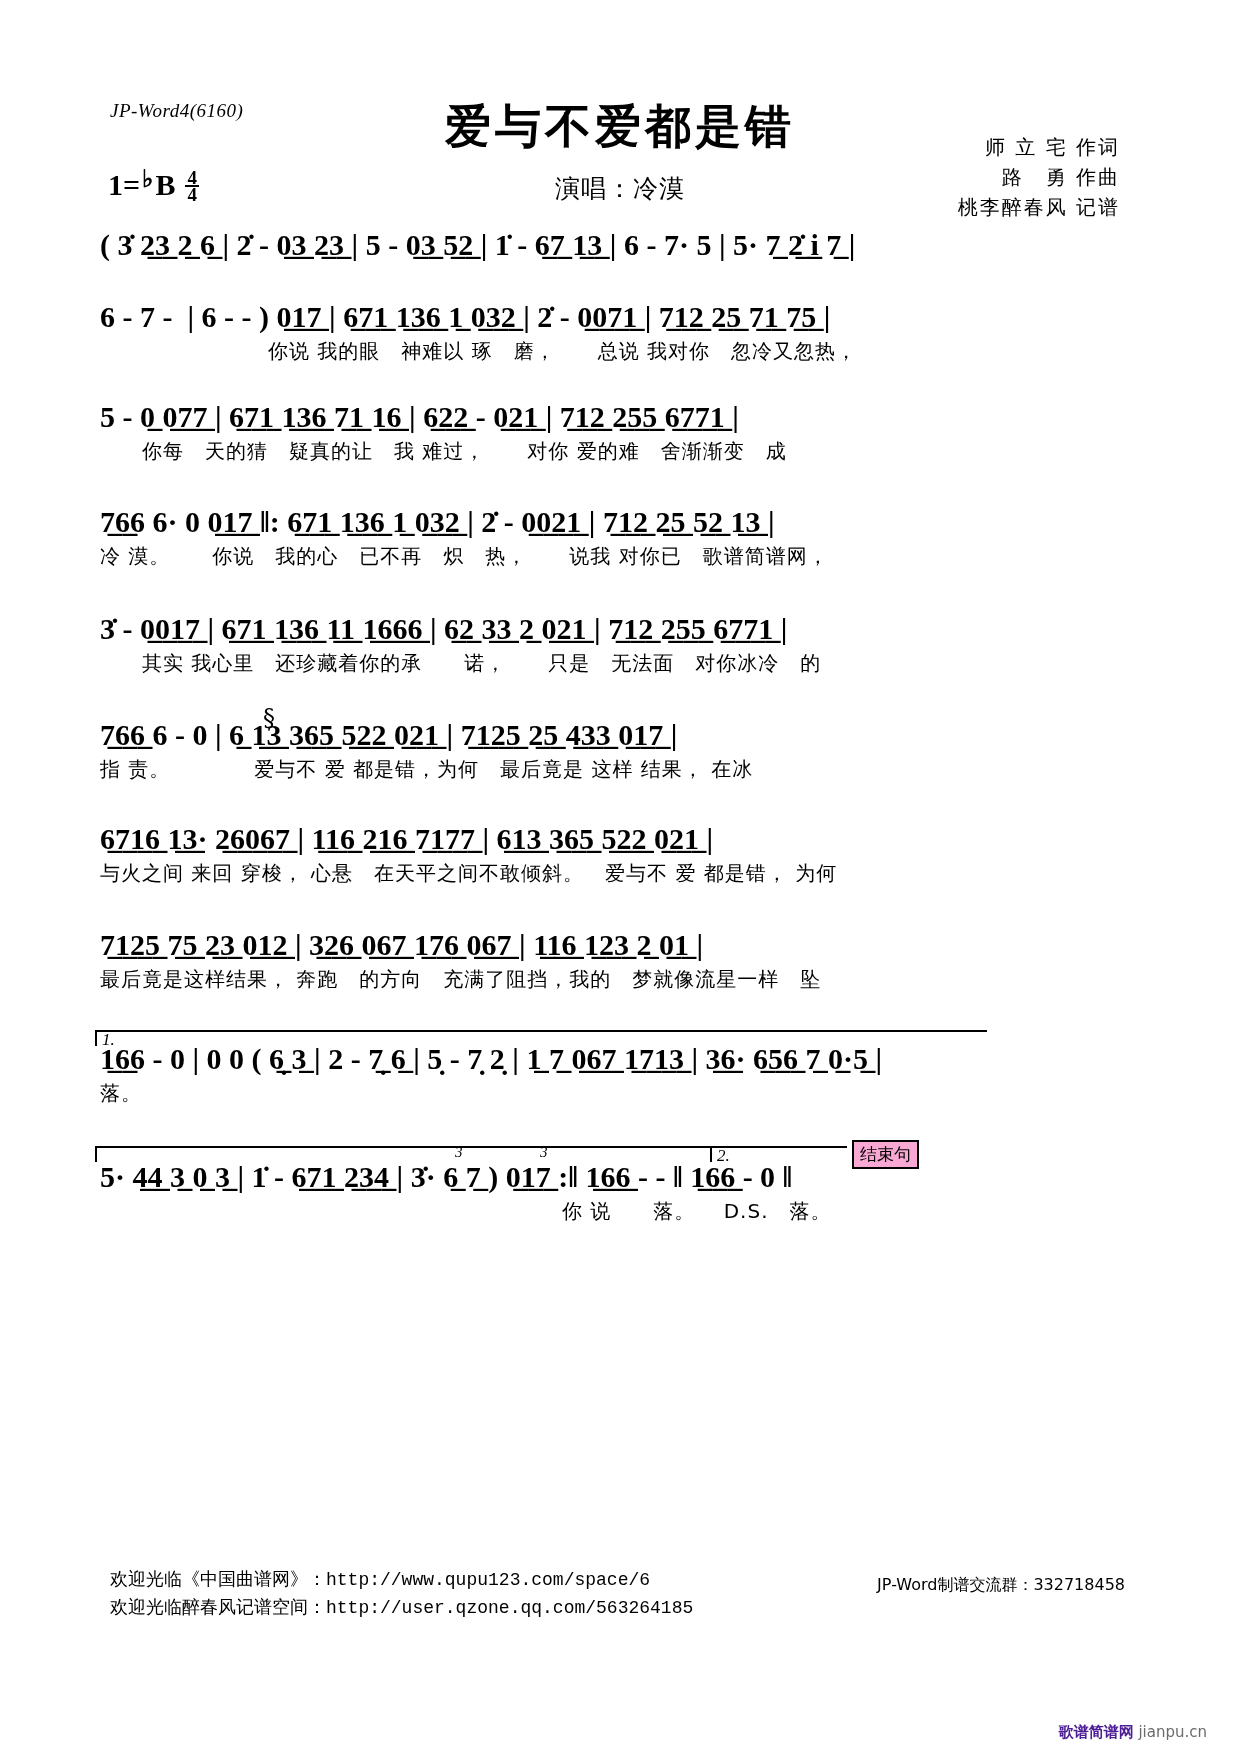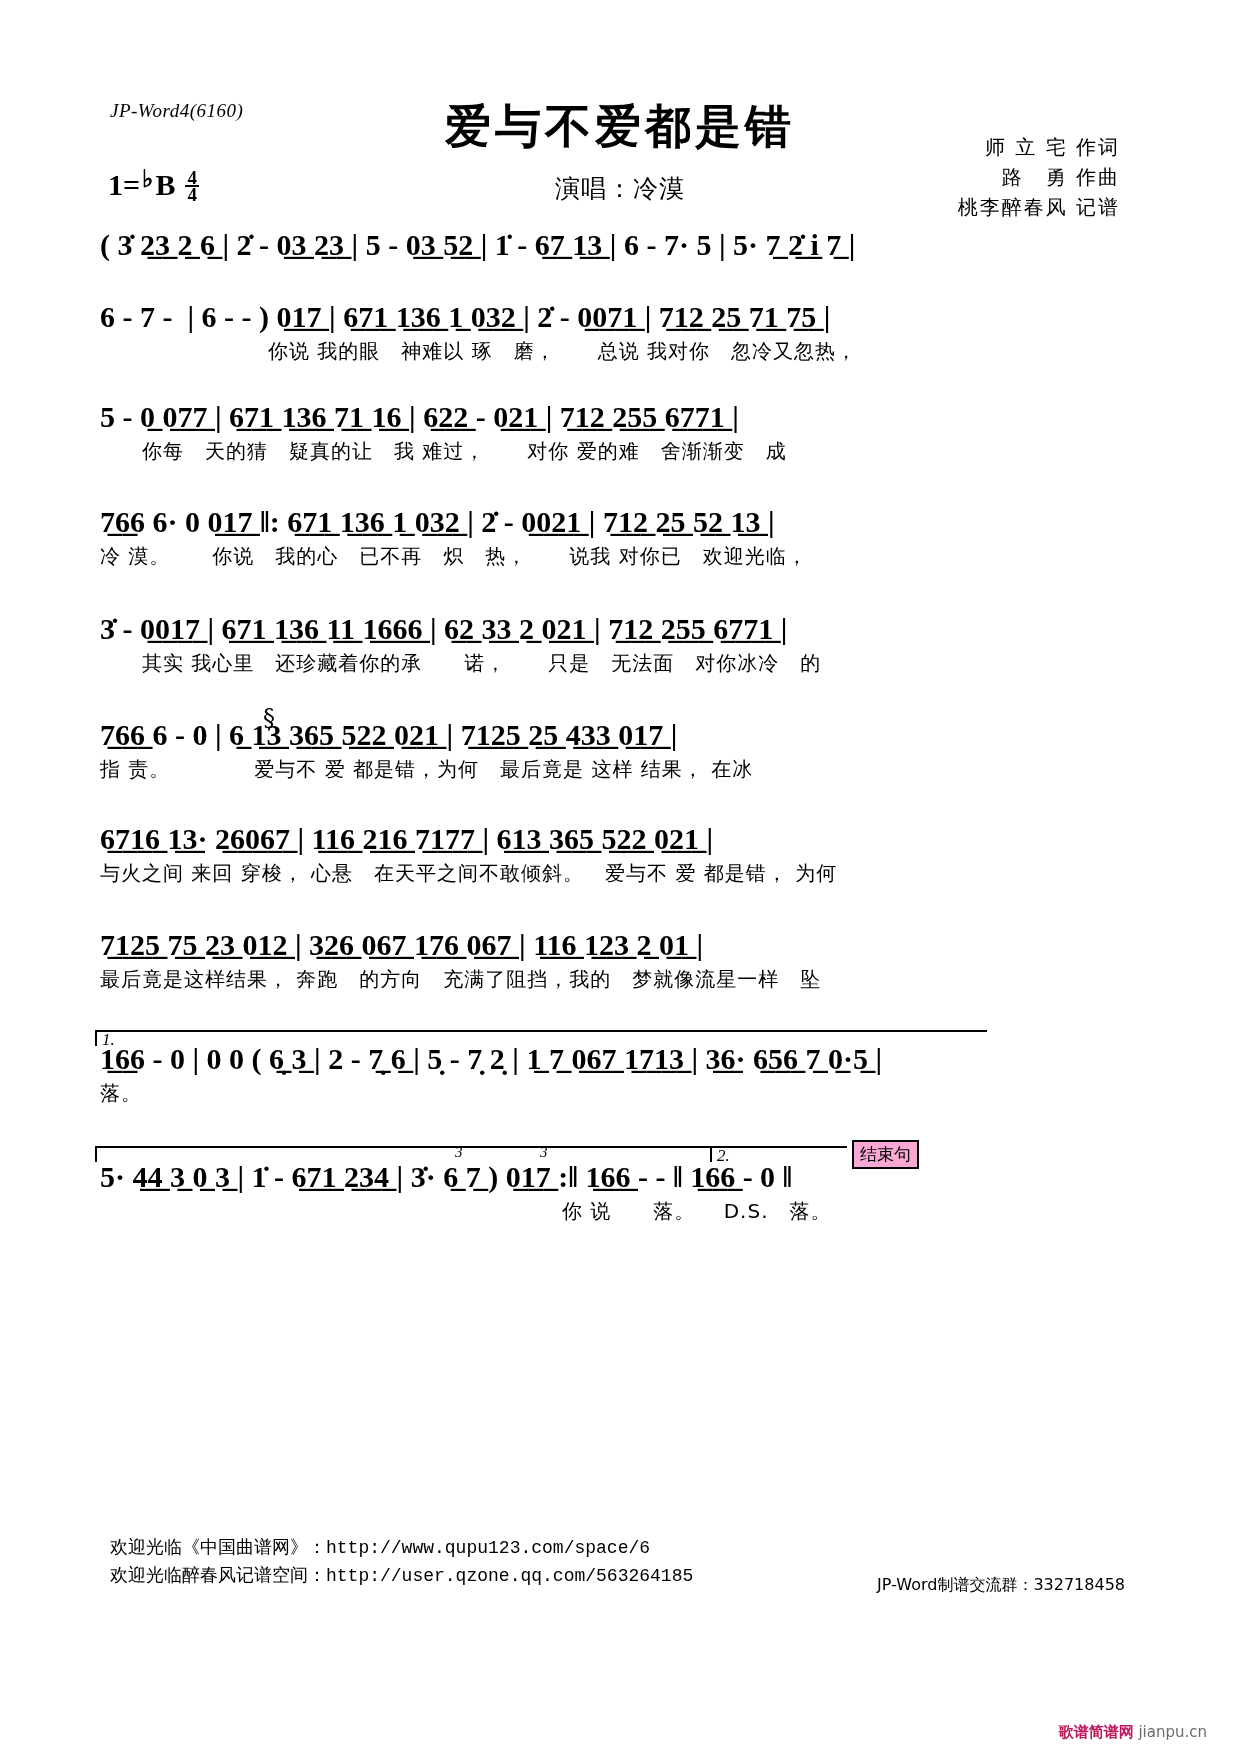--- a/index.html
+++ b/index.html
@@ -127,7 +127,7 @@
 
   <div class="system" style="top:505px;">
     <div class="notes">7̲6̲6 6· 0 0̲1̲7̲ ‖: 6̲7̲1̲ 1̲3̲6̲ 1̲ 0̲3̲2̲ | 2̇ - 0̲0̲2̲1̲ | 7̲1̲2̲ 2̲5̲ 5̲2̲ 1̲3̲ |</div>
-    <div class="lyrics">冷 漠。　　你说　我的心　已不再　炽　热，　　说我 对你已　欢迎光临，</div>
+    <div class="lyrics">冷 漠。　　你说　我的心　已不再　炽　热，　　说我 对你已　歌谱简谱网，</div>
   </div>
 
   <div class="system" style="top:612px;">

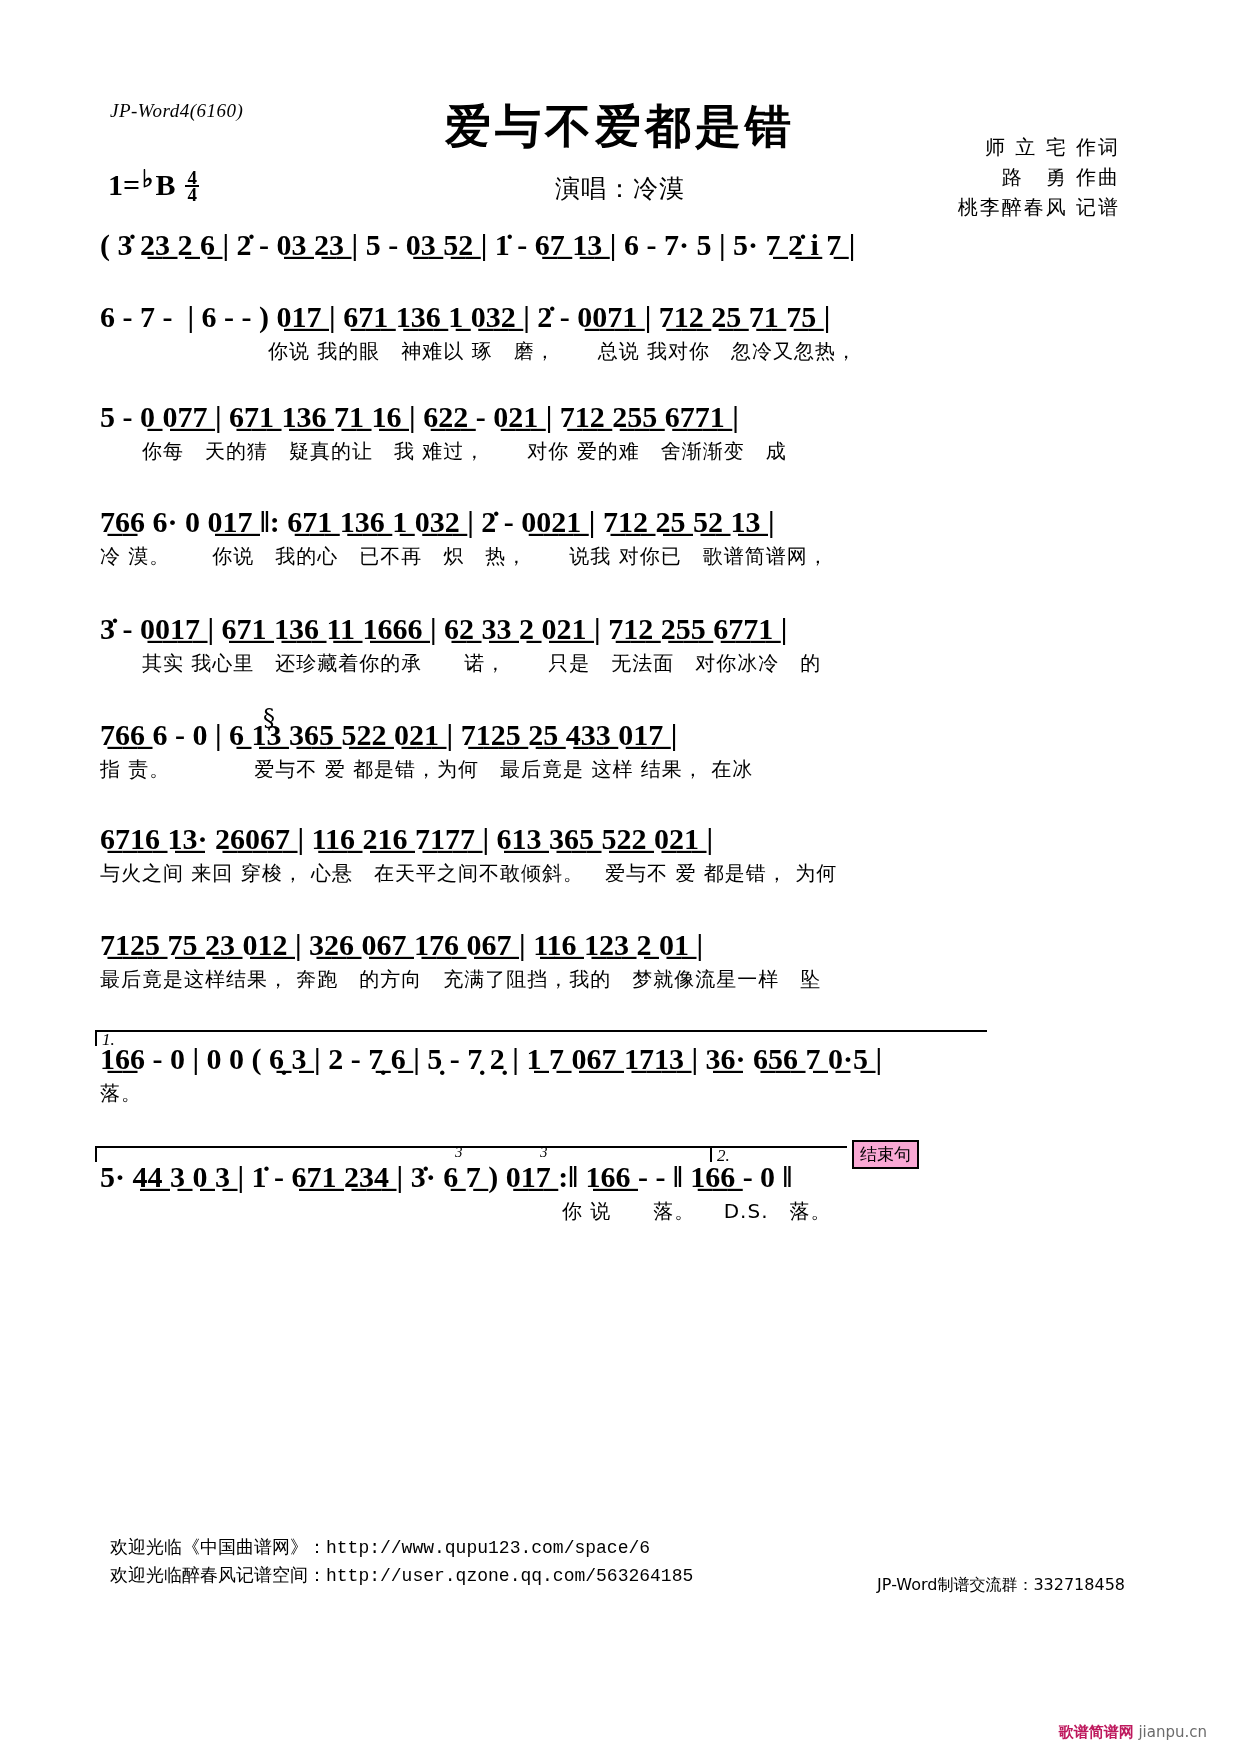--- a/index.html
+++ b/index.html
@@ -71,7 +71,7 @@
 
   
   .footer{
-    position:absolute;left:110px;bottom:164px;
+    position:absolute;left:110px;bottom:132px;
     font-family:"Liberation Mono", monospace;font-size:18px;line-height:28px;
   }
   .footer2{

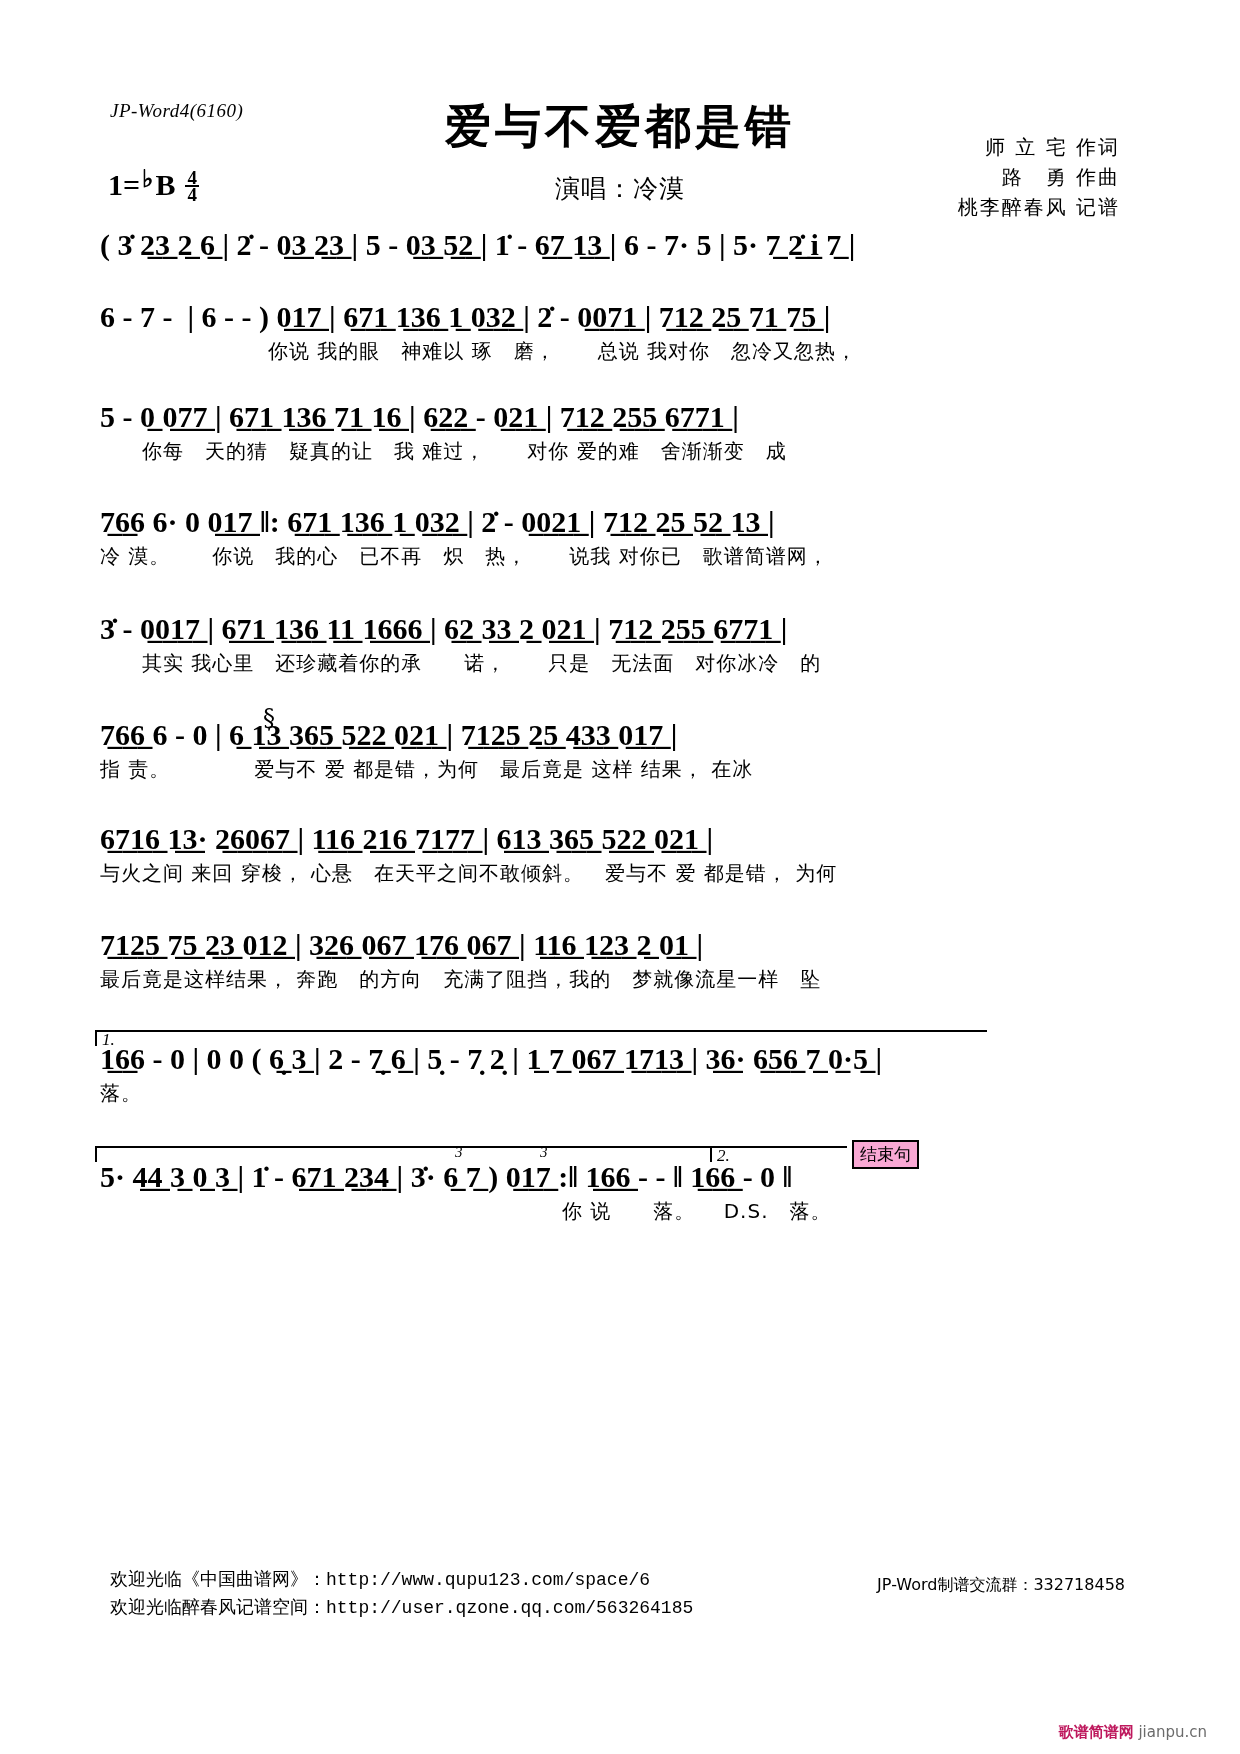--- a/index.html
+++ b/index.html
@@ -82,7 +82,7 @@
     position:absolute;right:18px;bottom:12px;
     font-family:"DejaVu Sans", sans-serif;font-size:15px;color:#6b6b6b;
   }
-  .watermark .red{color:#be185d;font-weight:bold;}
+  .watermark .red{color:#4c1d95;font-weight:bold;}
 </style>
 </head>
 <body>

